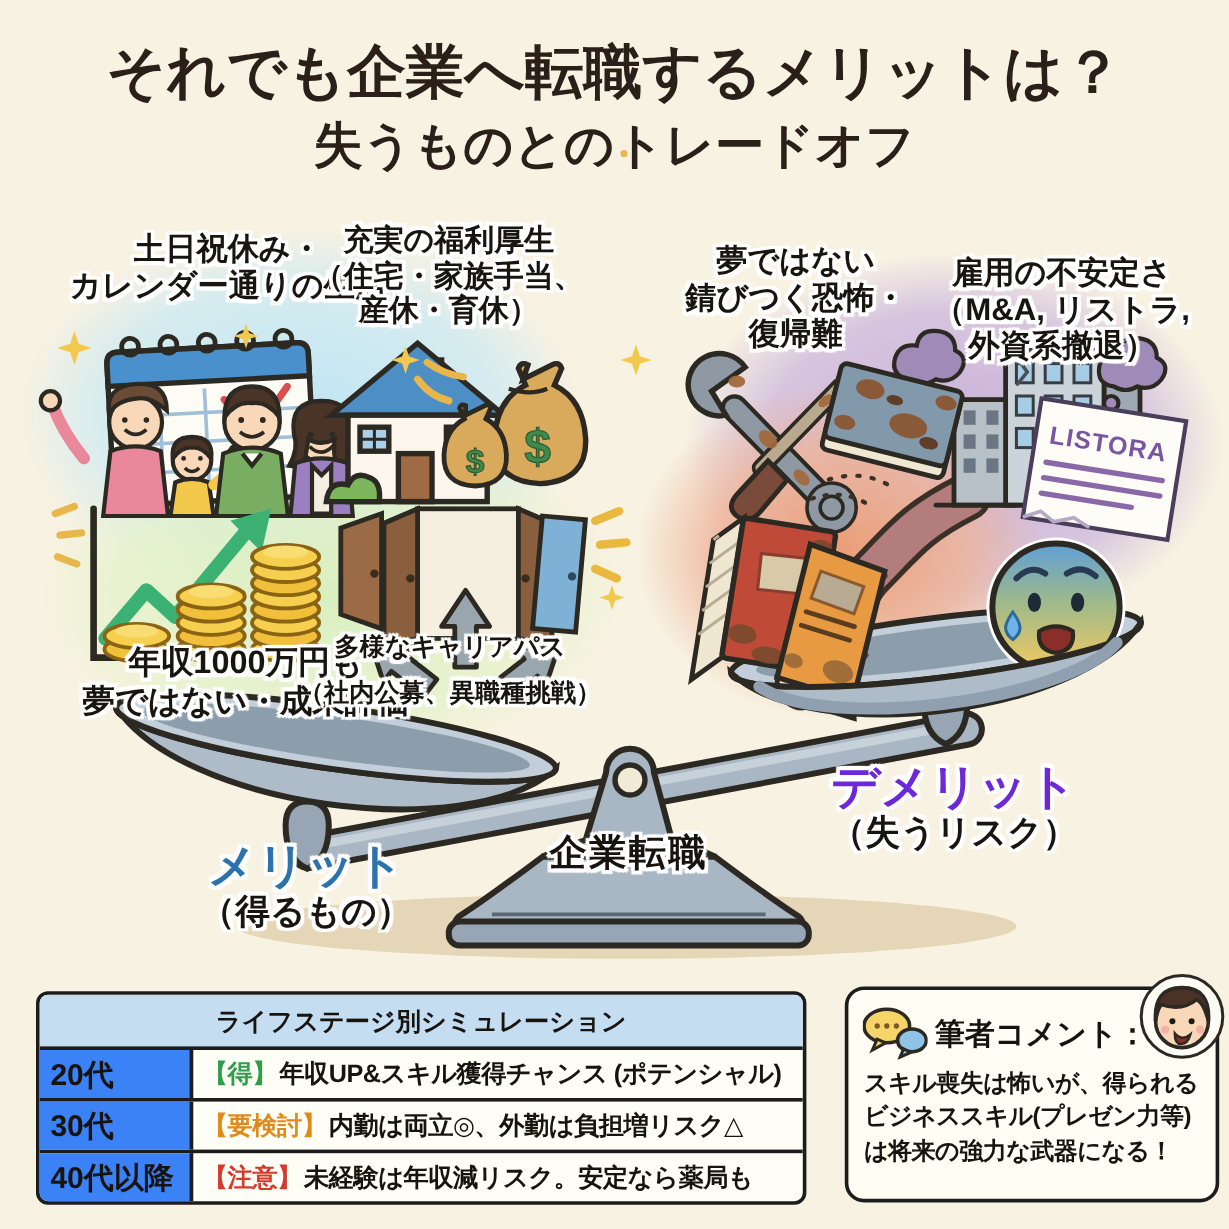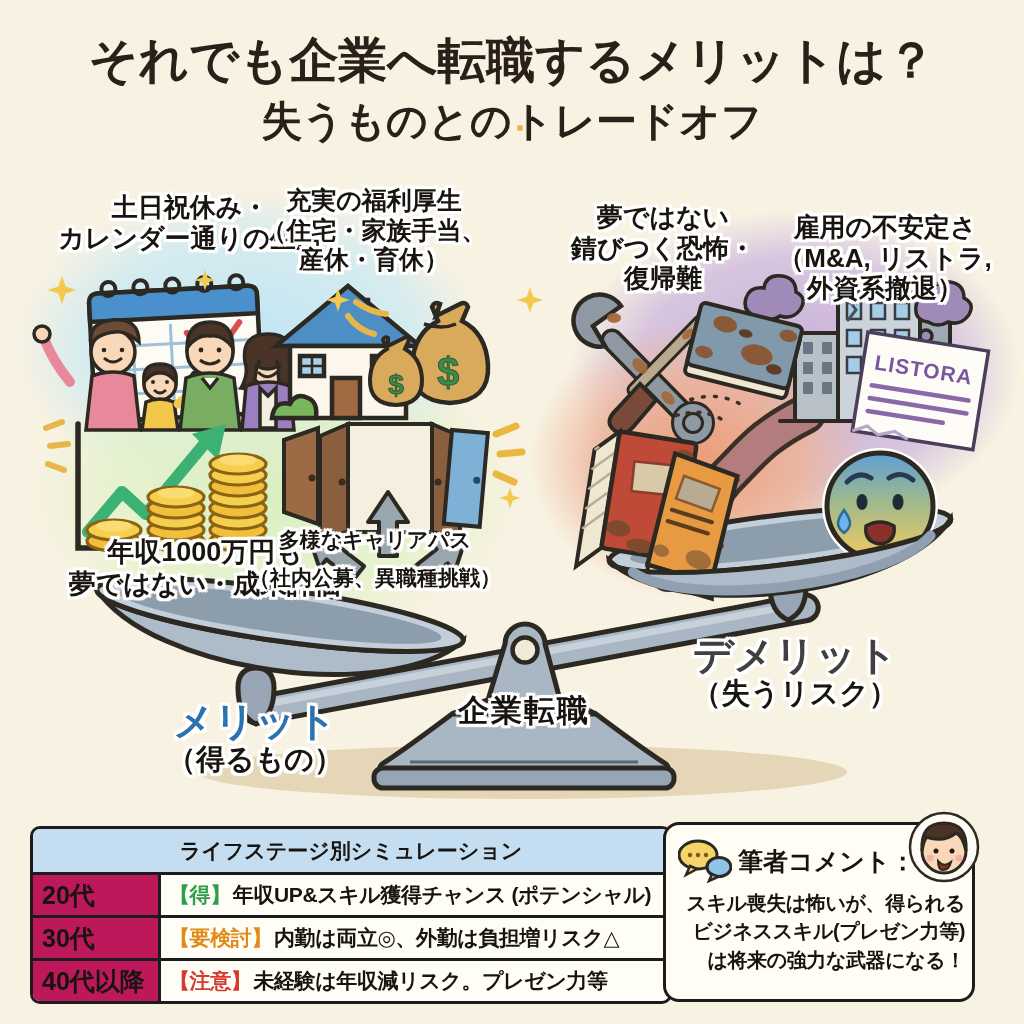--- a/index.html
+++ b/index.html
@@ -35,7 +35,7 @@
 
   .merit-title   { left: 128px; top: 694px; width: 254px; font-size: 40px; font-weight: 800; color: #2b72ae; }
   .merit-sub     { left: 128px; top: 740px; width: 254px; font-size: 29px; font-weight: 800; color: #18140f; }
-  .demerit-title { left: 668px; top: 628px; width: 254px; font-size: 40px; font-weight: 800; color: #404040; }
+  .demerit-title { left: 668px; top: 628px; width: 254px; font-size: 40px; font-weight: 800; color: #6d28d9; }
   .demerit-sub   { left: 668px; top: 674px; width: 254px; font-size: 29px; font-weight: 800; color: #18140f; }
   .scale-center  { left: 420px; top: 690px; width: 208px; font-size: 31px; font-weight: 800; letter-spacing: 2px; color:#17130e; }
 

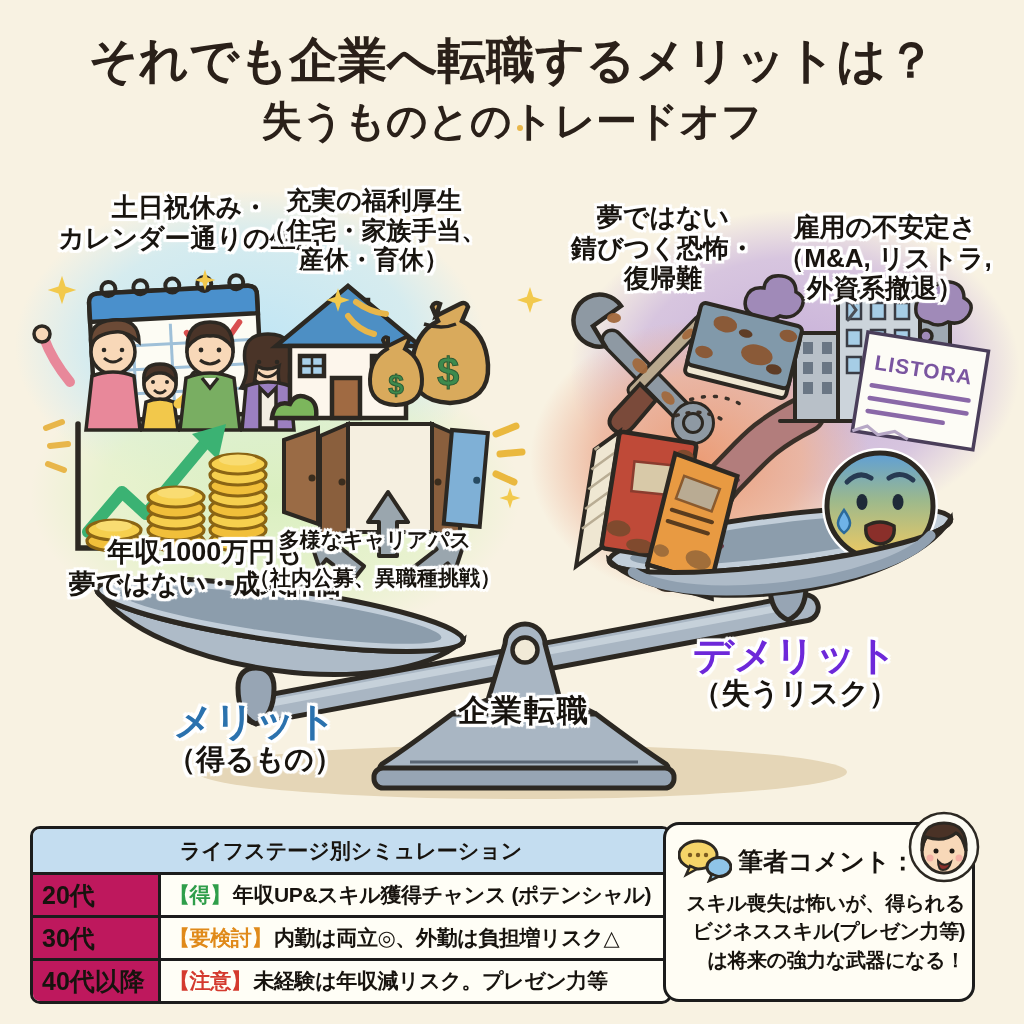--- a/index.html
+++ b/index.html
@@ -68,8 +68,8 @@
 
   
   .comment-box {
-    left: 663px; top: 822px; width: 312px; height: 180px;
-    background: #fffdf4; border: 3.5px solid #1c1c1c; border-radius: 16px; text-align: right;
+    left: 704px; top: 822px; width: 312px; height: 180px;
+    background: #fffdf4; border: 3.5px solid #1c1c1c; border-radius: 16px;
   }
   .comment-title-row { position: absolute; left: 12px; top: 14px; display: flex; align-items: center; gap: 6px; }
   .comment-title { font-size: 25px; font-weight: 800; color:#17130e; }

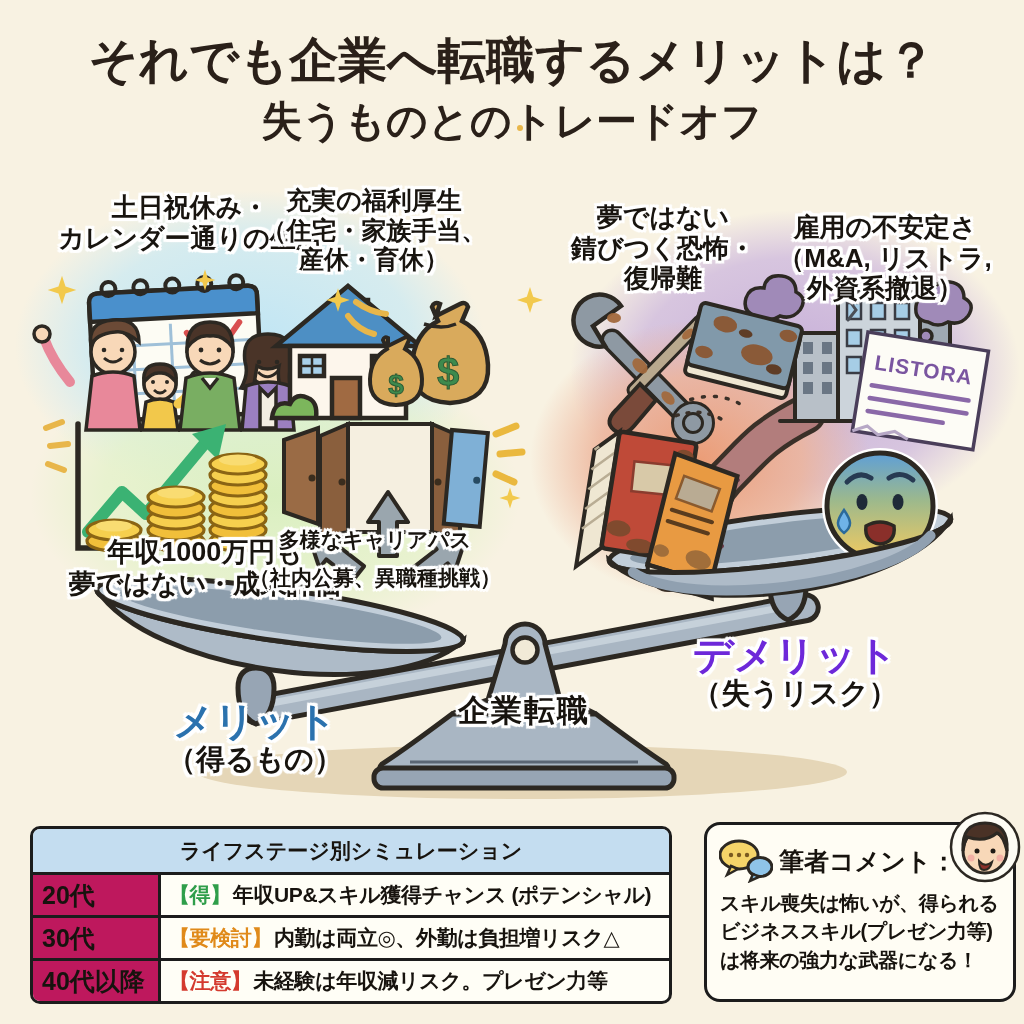--- a/index.html
+++ b/index.html
@@ -53,7 +53,7 @@
   .sim-row { flex: 1; display: flex; border-bottom: 3px solid #1c1c1c; }
   .sim-row:last-child { border-bottom: none; }
   .sim-age {
-    width: 128px; background: #be185d; border-right: 3px solid #1c1c1c;
+    width: 128px; background: #3b82f6; border-right: 3px solid #1c1c1c;
     display: flex; align-items: center; padding-left: 9px;
     font-size: 25px; font-weight: 800; color:#17130e;
   }

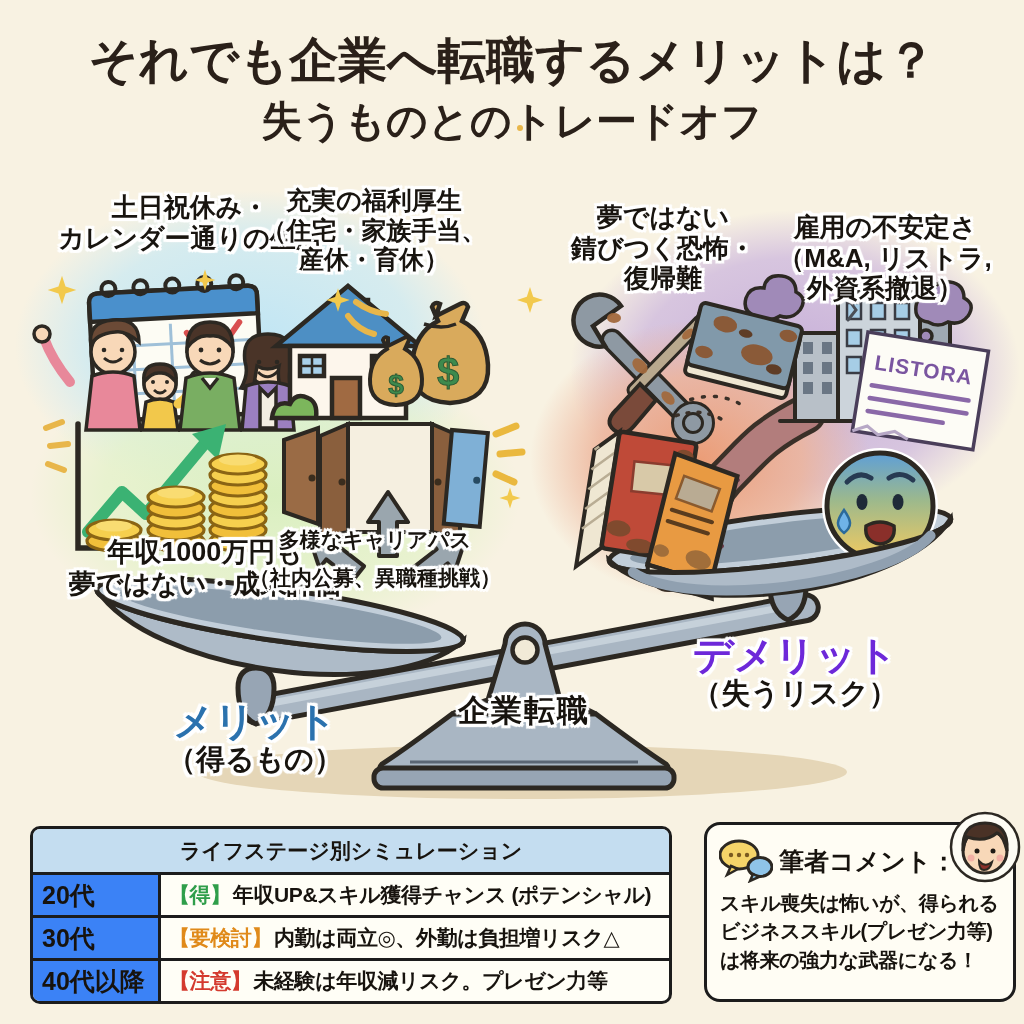--- a/index.html
+++ b/index.html
@@ -490,7 +490,7 @@
     <div class="sim-age">40代以降</div>
     <div class="sim-text">
         <span class="tag tag-red">【注意】</span>
-        <span>未経験は年収減リスク。プレゼン力等</span>
+        <span>未経験は年収減リスク。安定なら薬局も</span>
       </div>
   </div>
 </div>

